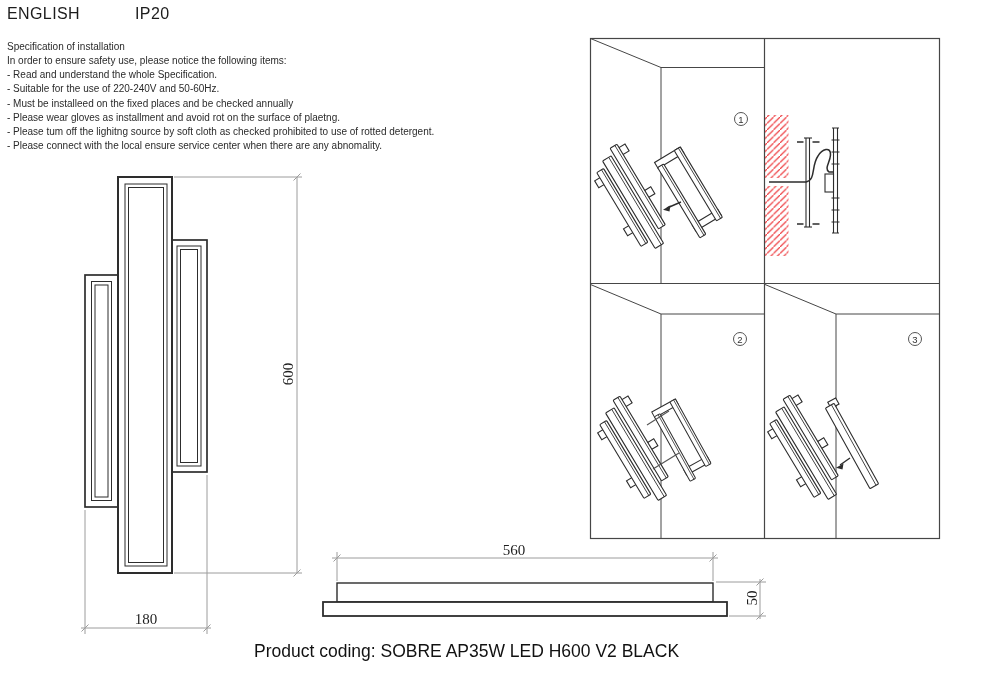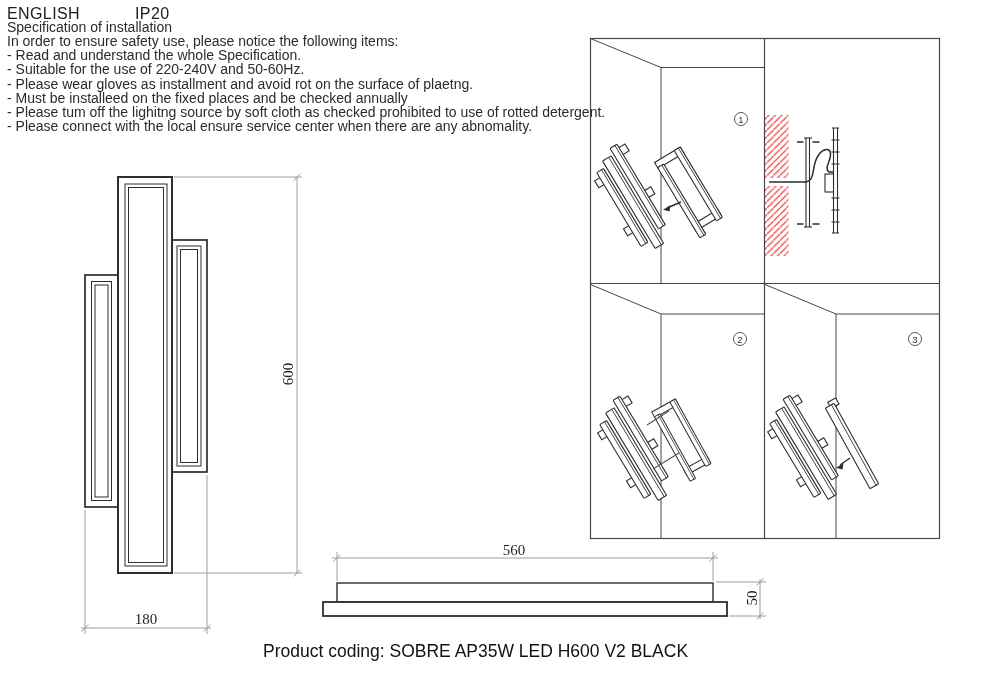--- a/index.html
+++ b/index.html
@@ -10,7 +10,7 @@
   #drawing{position:absolute;left:0;top:0;z-index:1;}
   .txt{position:absolute;z-index:2;white-space:nowrap;}
   .h1{font-size:16px;color:#1c1c1c;letter-spacing:0.4px;}
-  .speclist{left:7px;top:20px;font-size:14px;line-height:14.15px;color:#2b2b2b;}
+  .speclist{left:7px;top:40px;font-size:10px;line-height:14.15px;color:#2b2b2b;}
   .dim{
     font-family:"Liberation Serif", serif;font-size:15px;color:#1f1f1f;
     width:40px;height:16px;text-align:center;line-height:16px;

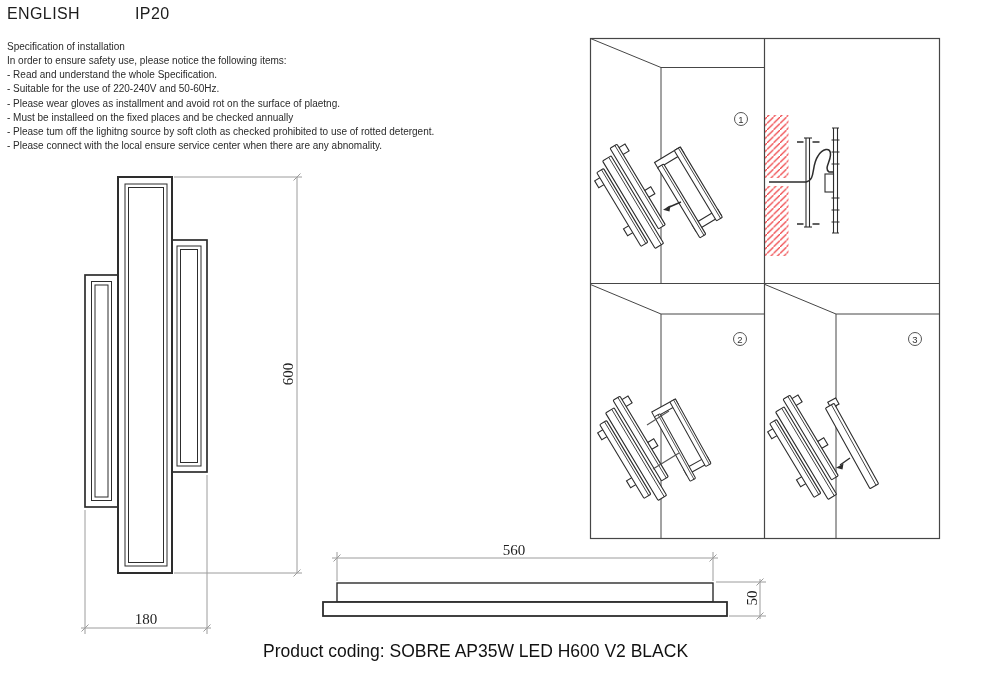--- a/index.html
+++ b/index.html
@@ -36,8 +36,8 @@
     <div>In order to ensure safety use, please notice the following items:</div>
     <div>- Read and understand the whole Specification.</div>
     <div>- Suitable for the use of 220-240V and 50-60Hz.</div>
+    <div>- Must be installeed on the fixed places and be checked annually</div>
     <div>- Please wear gloves as installment and avoid rot on the surface of plaetng.</div>
-    <div>- Must be installeed on the fixed places and be checked annually</div>
     <div>- Please tum off the lighitng source by soft cloth as checked prohibited to use of rotted detergent.</div>
     <div>- Please connect with the local ensure service center when there are any abnomality.</div>
   </div>

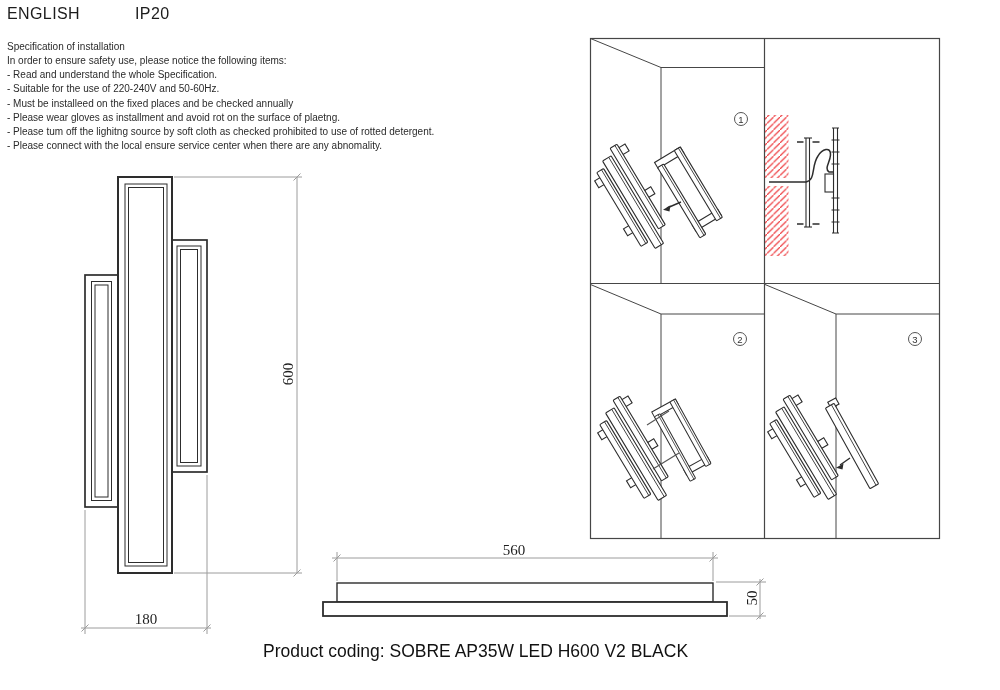--- a/index.html
+++ b/index.html
@@ -51,7 +51,7 @@
   <span class="circle-num" style="left:733px;top:332px;">2</span>
   <span class="circle-num" style="left:908px;top:332px;">3</span>
 
-  <div class="txt footer" style="left:263px;top:641px;">Product coding: SOBRE AP35W LED H600 V2 BLACK</div>
+  <div class="txt footer" style="left:254px;top:641px;">Product coding: SOBRE AP35W LED H600 V2 BLACK</div>
 
   <svg id="drawing" width="1000" height="690" viewBox="0 0 1000 690" xmlns="http://www.w3.org/2000/svg" xmlns:xlink="http://www.w3.org/1999/xlink">
     <defs>

